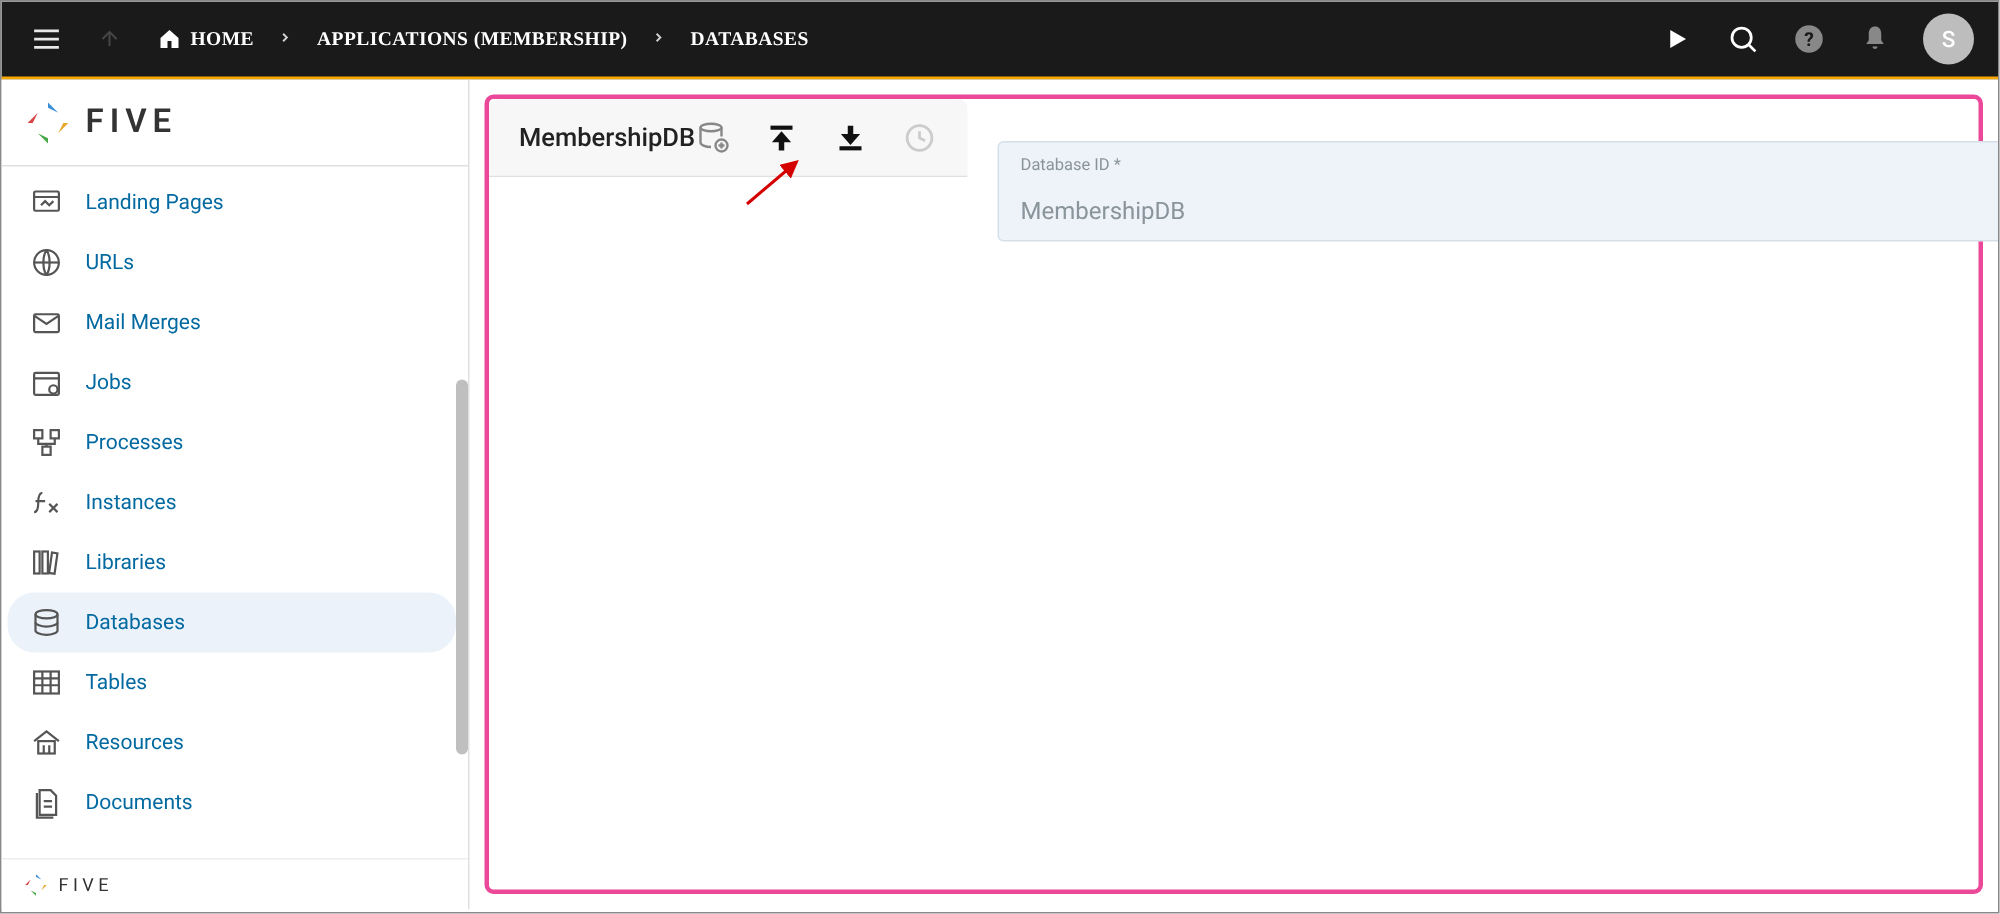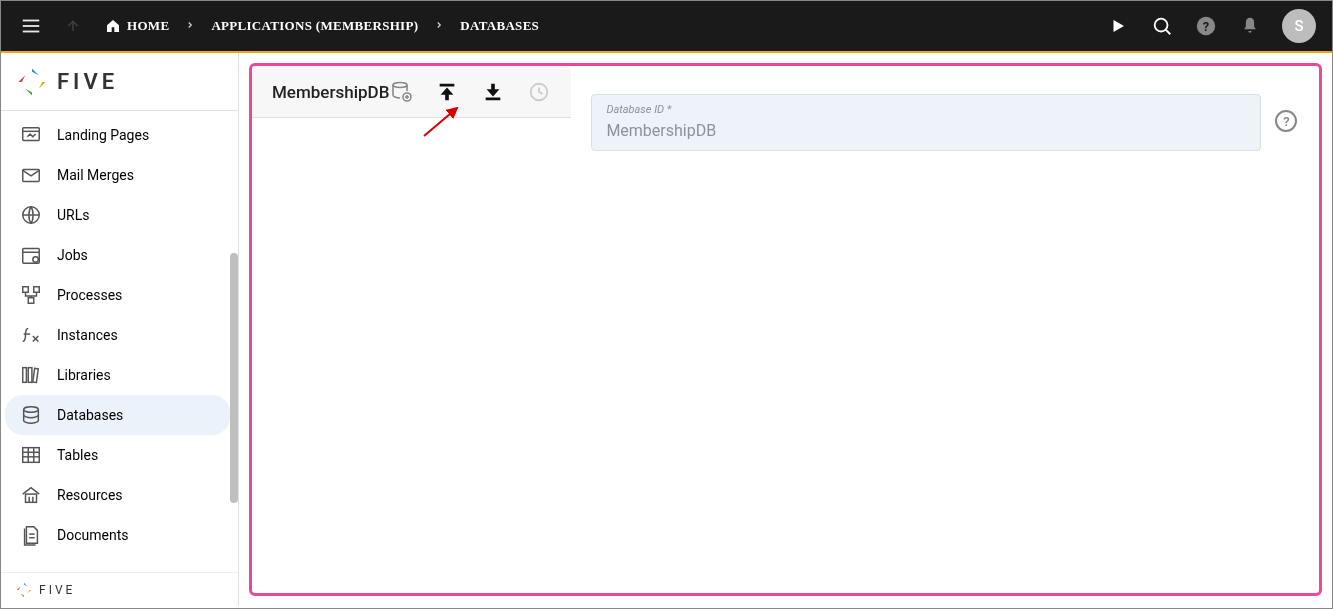--- a/index.html
+++ b/index.html
@@ -82,7 +82,7 @@
 
   
   .sidebar {
-    width: 238px;
+    width: 312px;
     border-right: 1px solid #e0e0e0;
     background: #fff;
     display: flex;

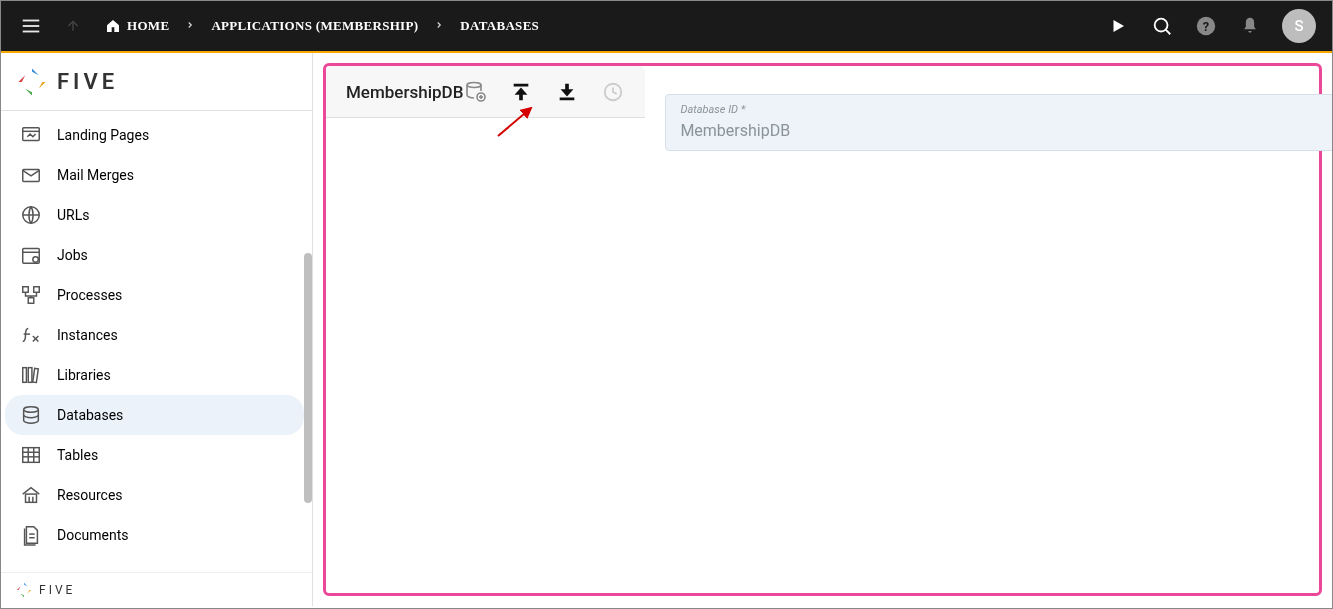--- a/index.html
+++ b/index.html
@@ -210,8 +210,7 @@
   .field-label {
     font-size: 11px;
     color: #8a949c;
-    margin-bottom: 5px;
-    font-style: italic;
+    margin-bottom: 15px;
   }
   .field-value {
     font-size: 16px;

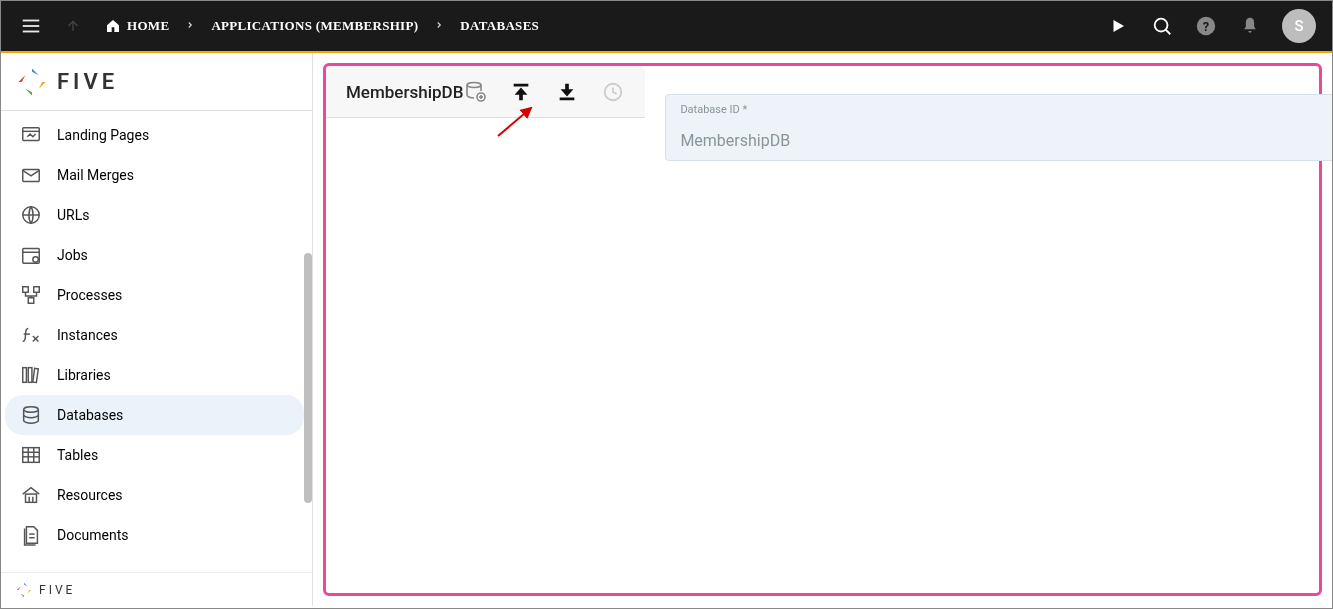--- a/index.html
+++ b/index.html
@@ -115,7 +115,7 @@
     gap: 14px;
     padding: 8px 14px;
     font-size: 14px;
-    color: #000000;
+    color: #0369a1;
     cursor: pointer;
     border-radius: 18px;
     margin: 0 8px 0 4px;

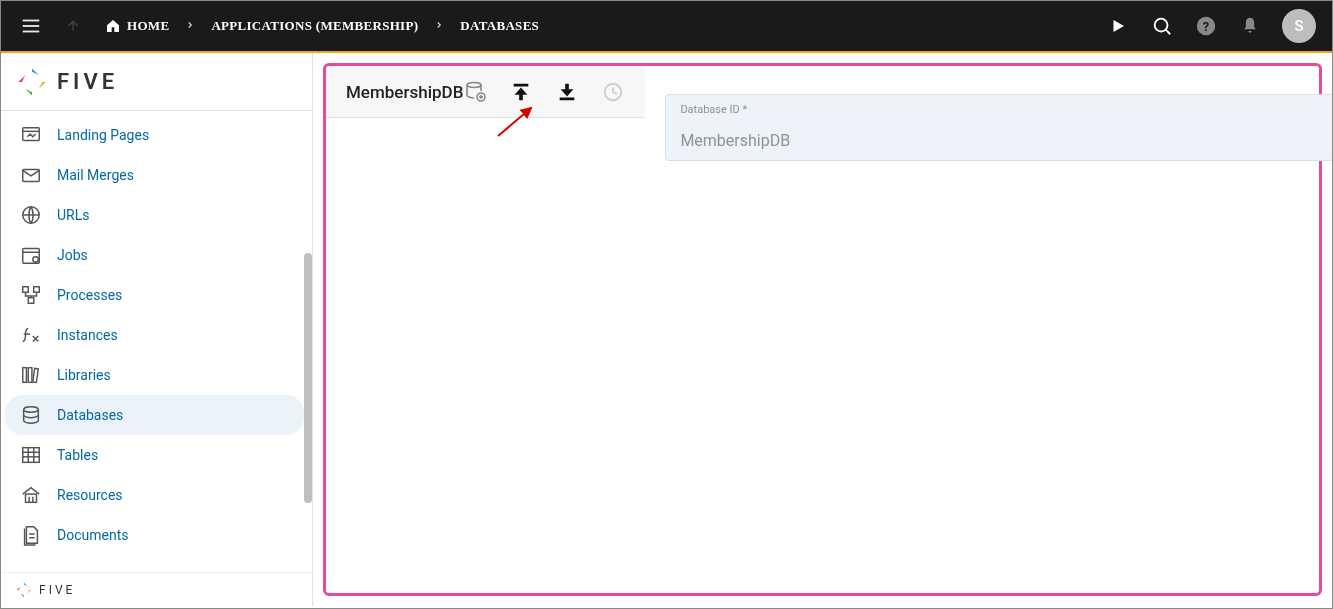--- a/index.html
+++ b/index.html
@@ -328,21 +328,21 @@
       <div class="nav-item">
         <span class="nav-icon">
             <svg width="22" height="22" viewBox="0 0 24 24" fill="none" stroke="#555" stroke-width="1.6">
-              <rect x="3" y="6" width="18" height="13" rx="1"></rect>
-              <polyline points="3 7 12 13 21 7"></polyline>
-            </svg>
-          </span>
-        <span>Mail Merges</span>
-      </div>
-      <div class="nav-item">
-        <span class="nav-icon">
-            <svg width="22" height="22" viewBox="0 0 24 24" fill="none" stroke="#555" stroke-width="1.6">
               <circle cx="12" cy="12" r="9"></circle>
               <line x1="3" y1="12" x2="21" y2="12"></line>
               <path d="M12 3 C15 7 15 17 12 21 M12 3 C9 7 9 17 12 21"></path>
             </svg>
           </span>
         <span>URLs</span>
+      </div>
+      <div class="nav-item">
+        <span class="nav-icon">
+            <svg width="22" height="22" viewBox="0 0 24 24" fill="none" stroke="#555" stroke-width="1.6">
+              <rect x="3" y="6" width="18" height="13" rx="1"></rect>
+              <polyline points="3 7 12 13 21 7"></polyline>
+            </svg>
+          </span>
+        <span>Mail Merges</span>
       </div>
       <div class="nav-item">
         <span class="nav-icon">

